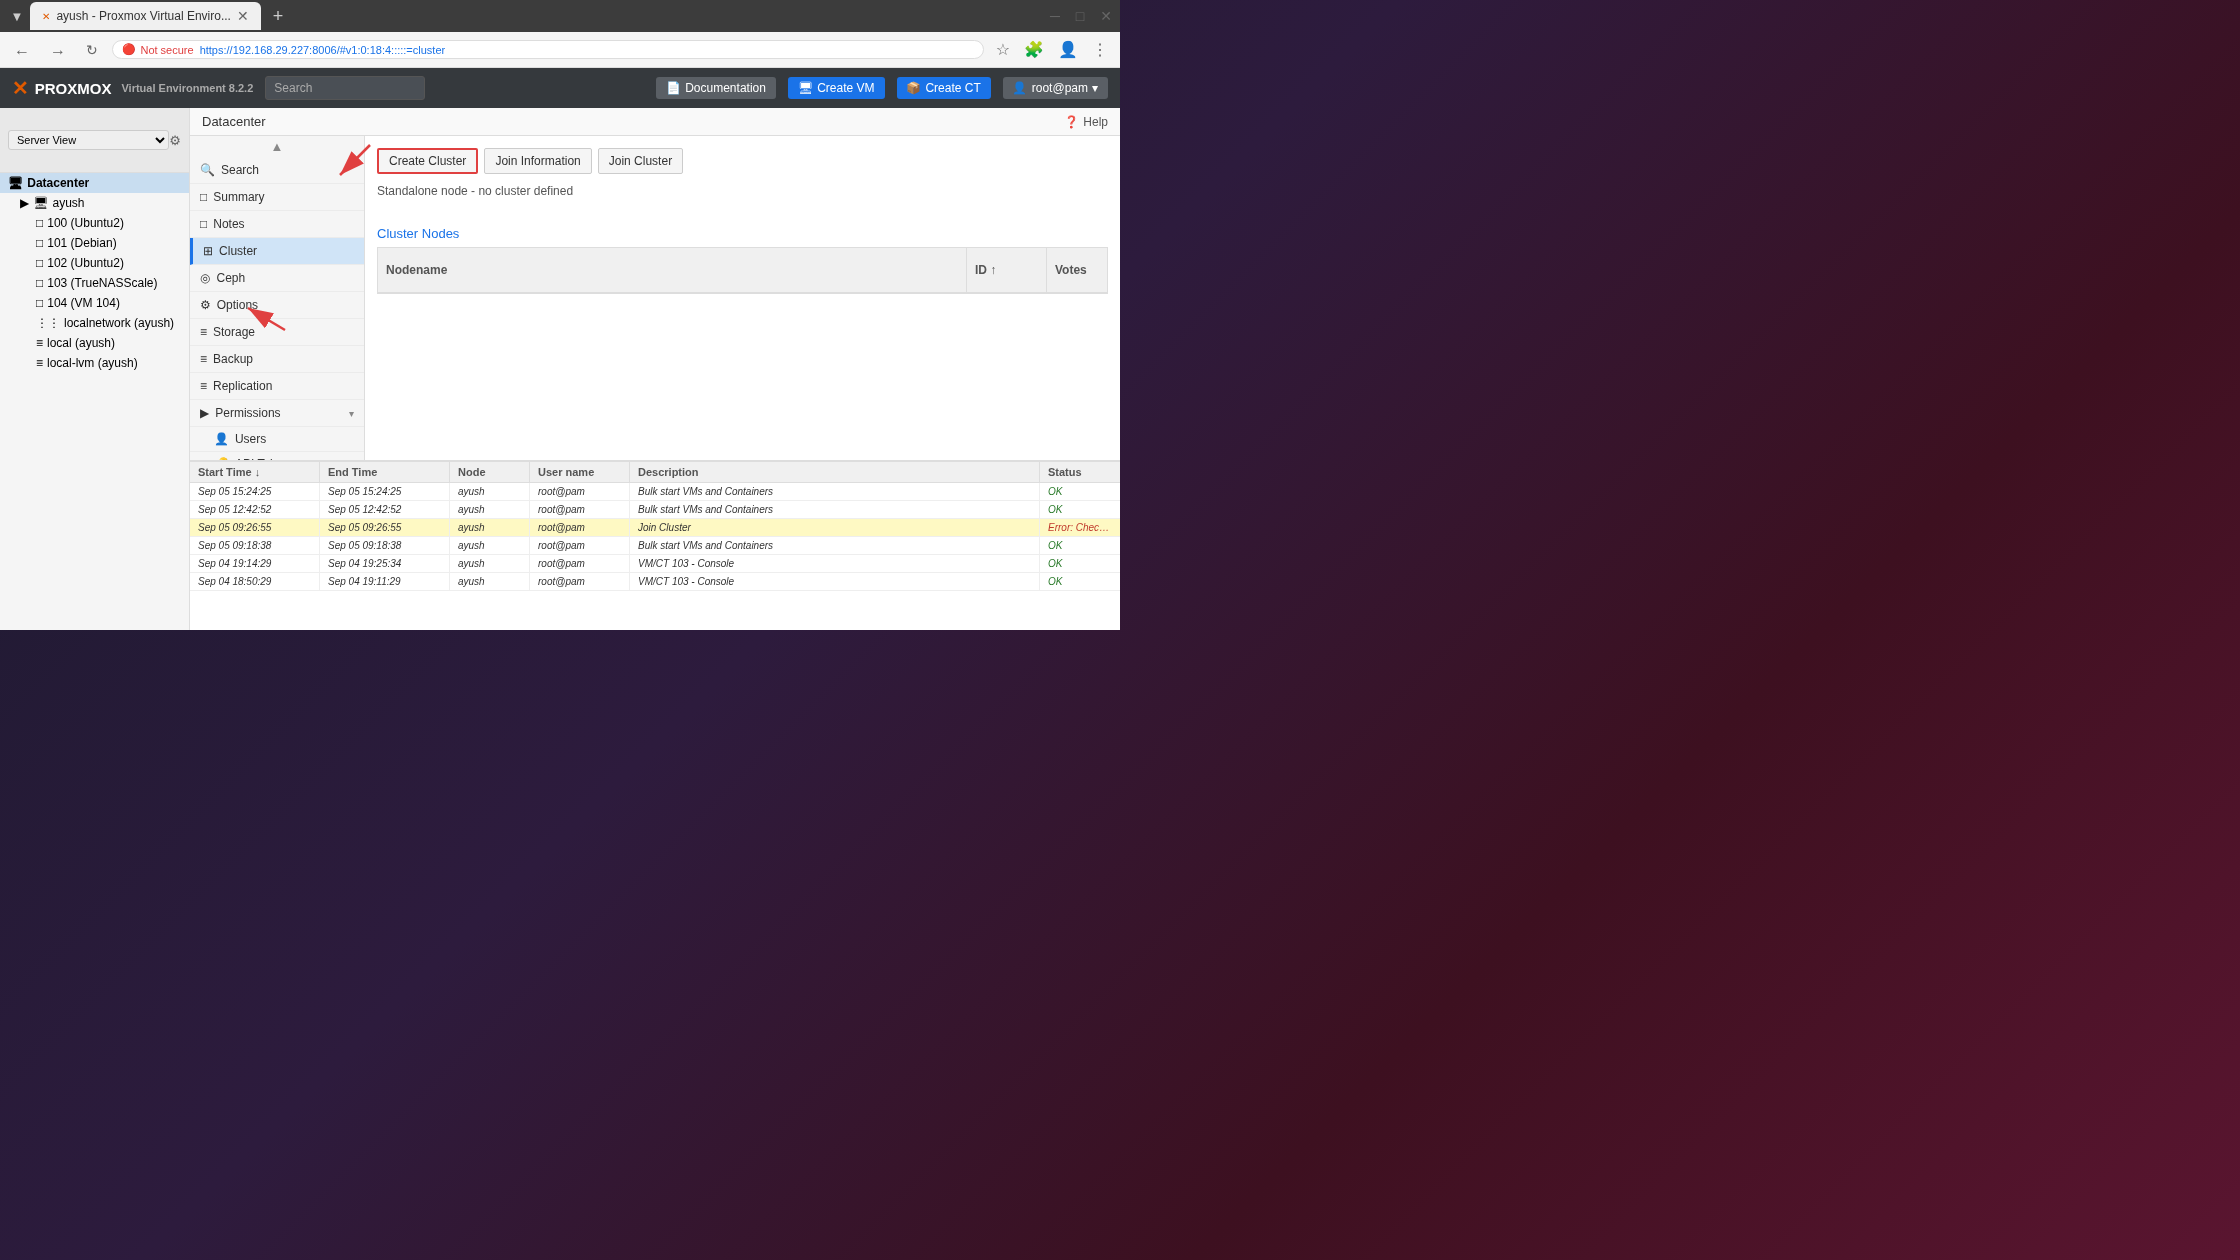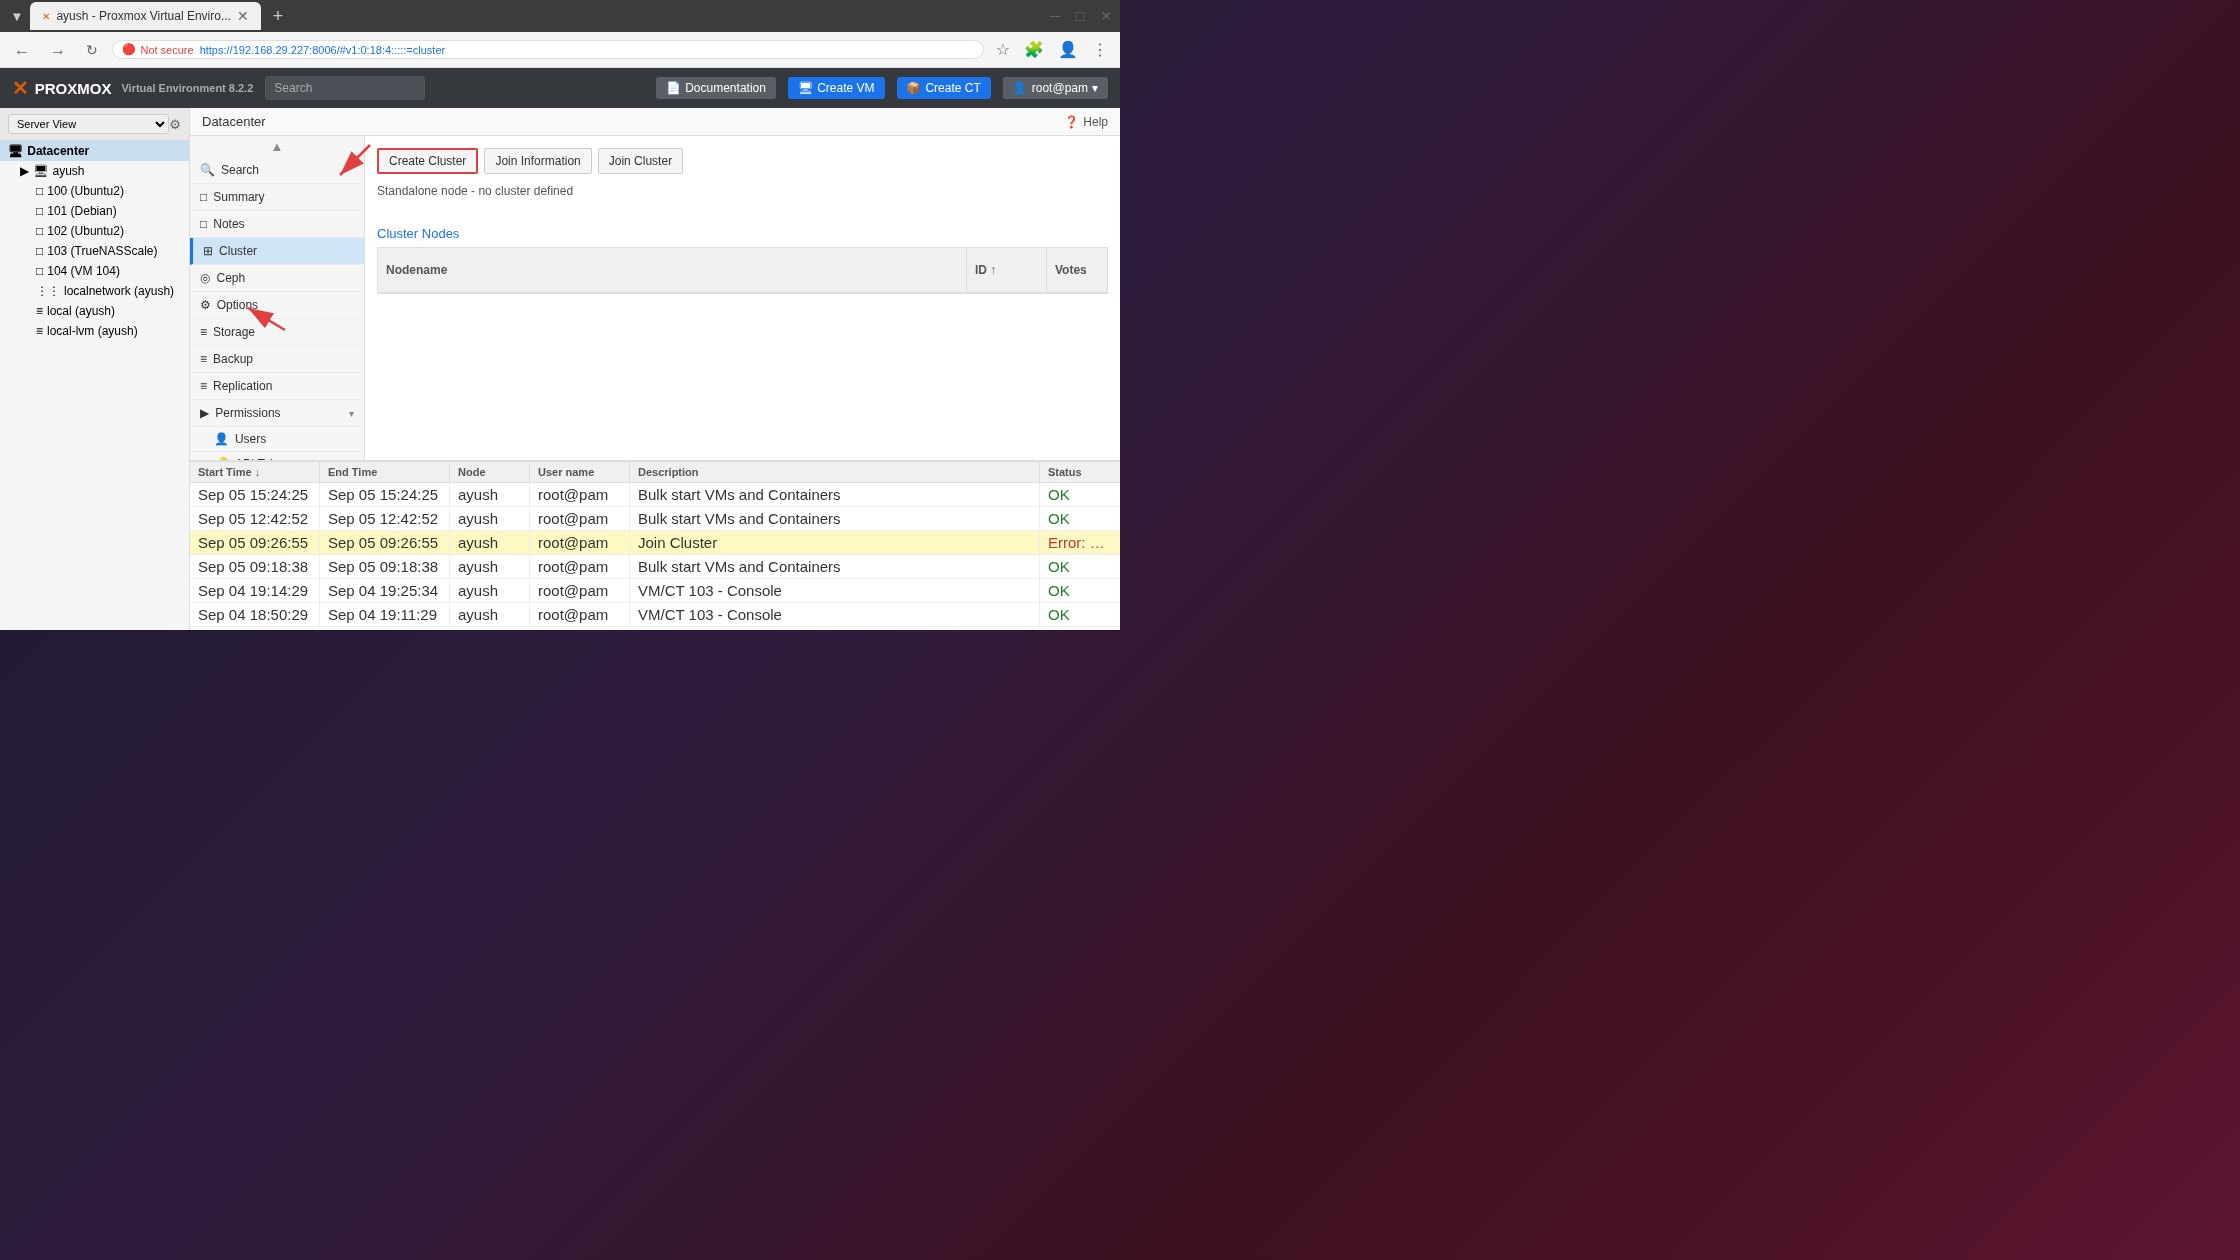--- a/index.html
+++ b/index.html
@@ -42,7 +42,7 @@
 
     
     .sidebar { width: 190px; background: #f5f5f5; border-right: 1px solid #ddd; overflow-y: auto; }
-    .sidebar-header { display: flex; align-items: center; justify-content: space-between; padding: 6px 8px; background: #e8e8e8; border-bottom: 1px solid #ddd; }
+    .sidebar-header { display: flex; align-items: center; justify-content: space-between; padding: 22px 8px; background: #e8e8e8; border-bottom: 1px solid #ddd; }
     .sidebar-header select { border: 1px solid #ccc; border-radius: 3px; font-size: 11px; padding: 2px 4px; flex: 1; }
     .sidebar-header-gear { background: none; border: none; cursor: pointer; color: #666; font-size: 13px; }
     .tree-item { display: flex; align-items: center; gap: 4px; padding: 3px 8px; cursor: pointer; font-size: 12px; }

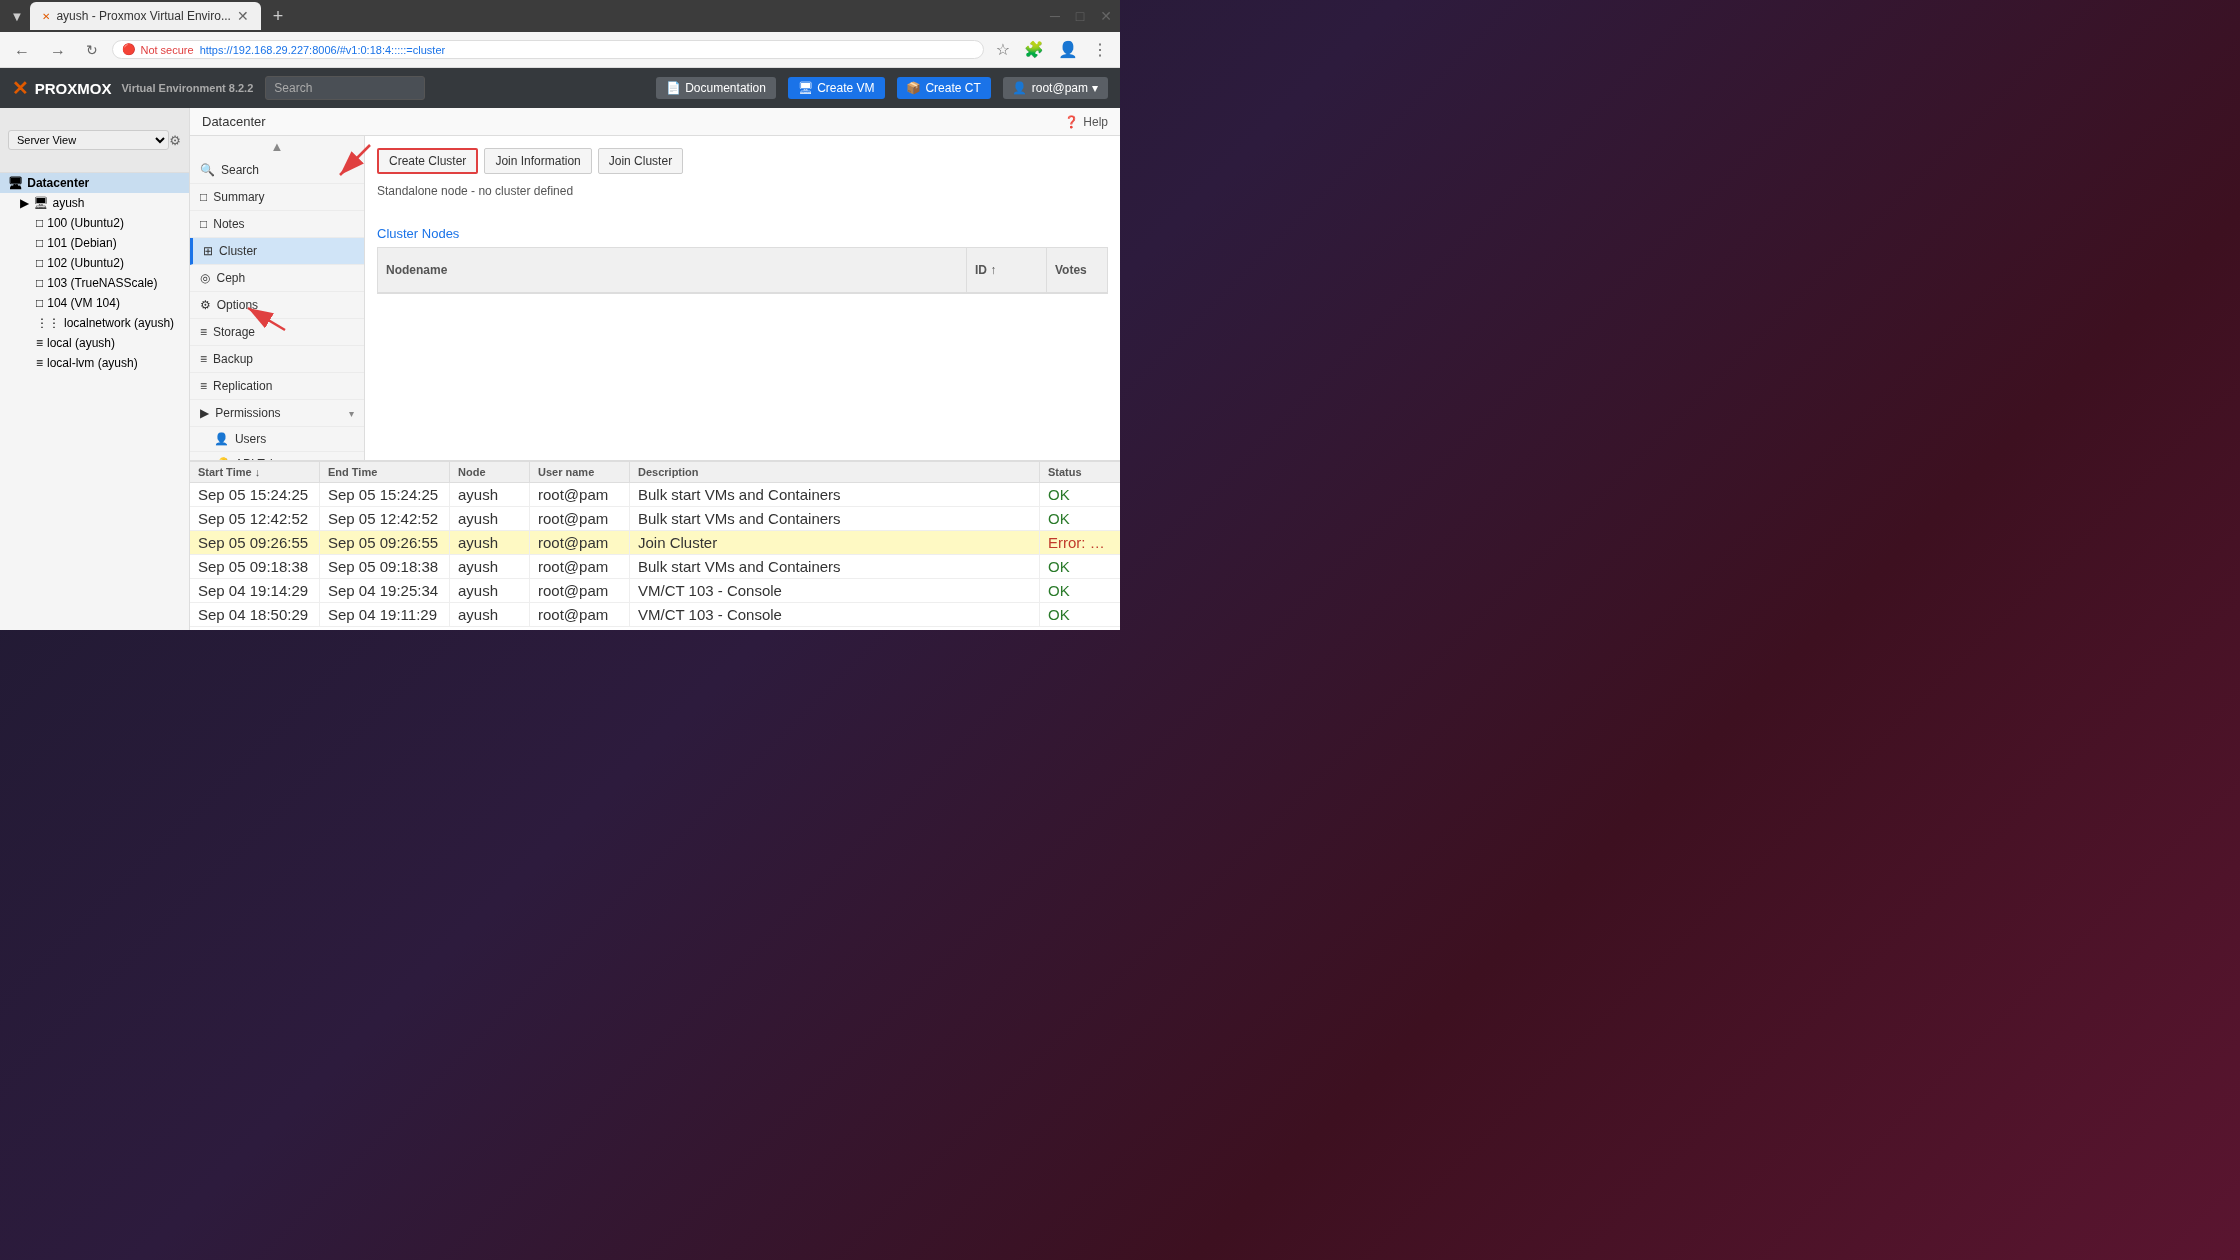--- a/index.html
+++ b/index.html
@@ -88,7 +88,7 @@
     .bth:last-child { border-right: none; }
     .btable-row { display: grid; grid-template-columns: 130px 130px 80px 100px 1fr 80px; border-bottom: 1px solid #eee; }
     .btable-row.error-row { background: #fef9c3; }
-    .btd { padding: 3px 8px; font-size: 15px; color: #333; border-right: 1px solid #eee; overflow: hidden; text-overflow: ellipsis; white-space: nowrap; }
+    .btd { padding: 3px 8px; font-size: 10px; color: #333; border-right: 1px solid #eee; overflow: hidden; text-overflow: ellipsis; white-space: nowrap; font-style: italic; }
     .btd:last-child { border-right: none; }
     .status-ok { color: #2a7a2a; }
     .status-error { color: #c0392b; }

